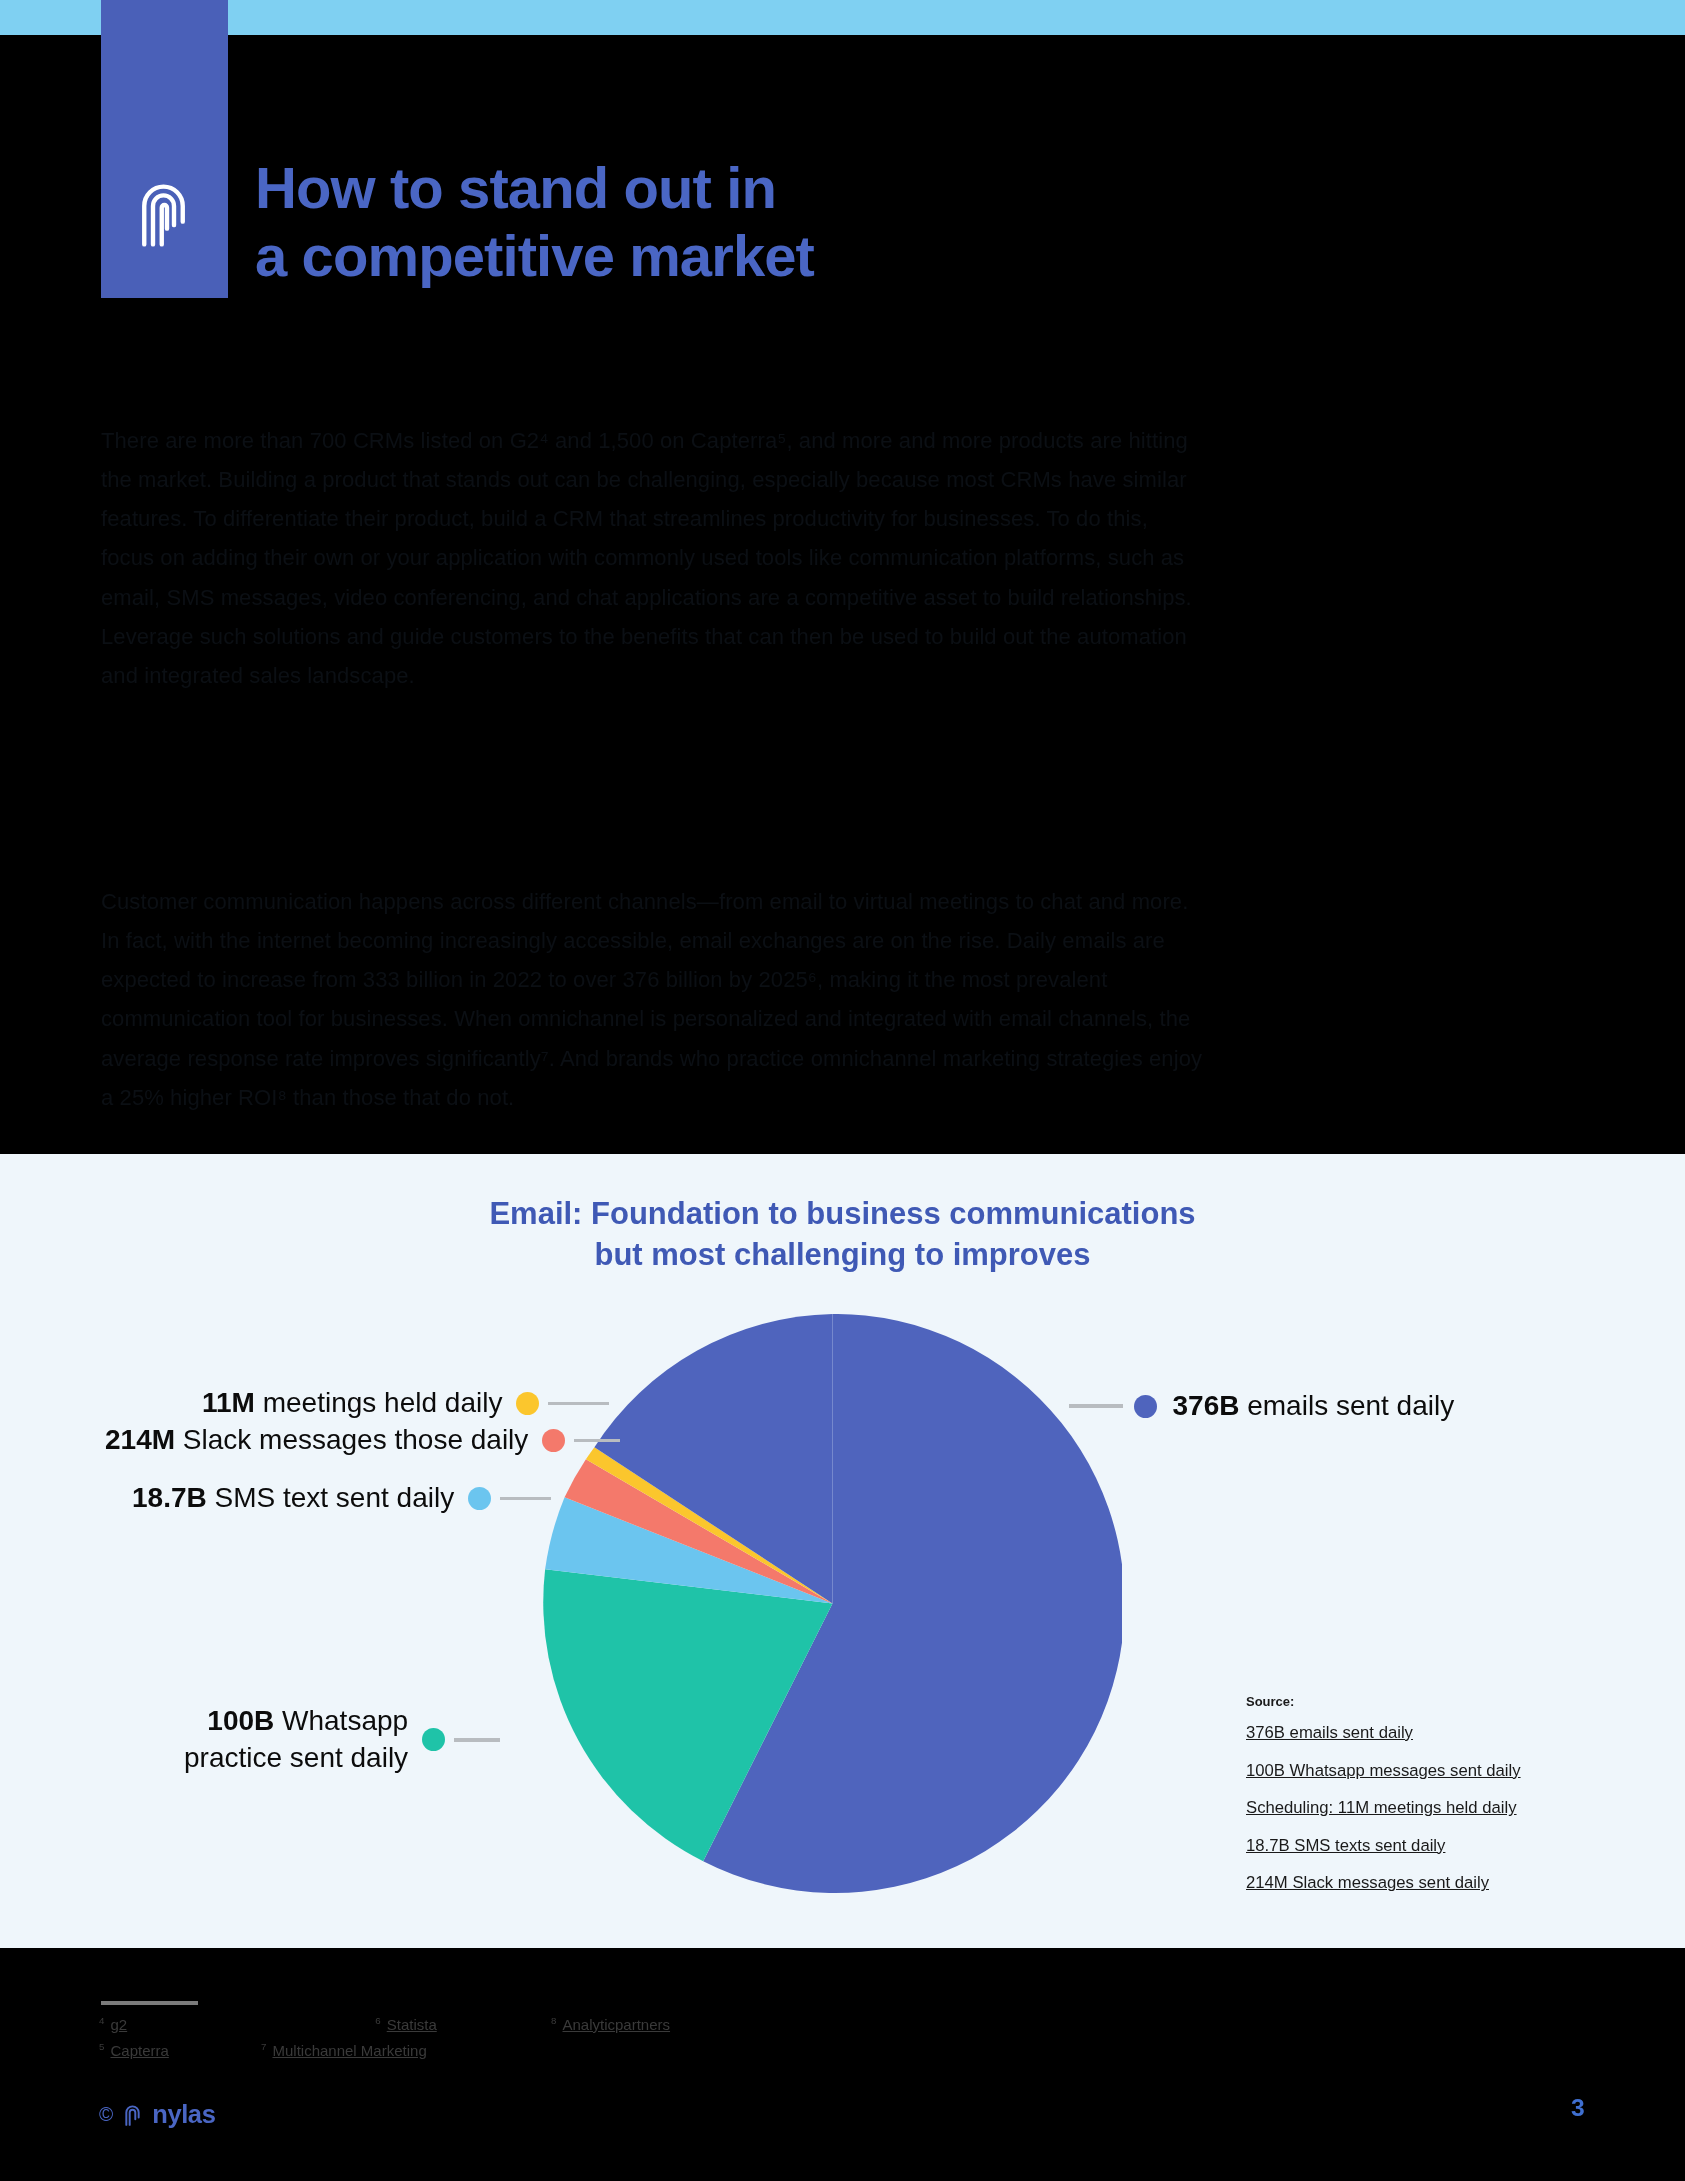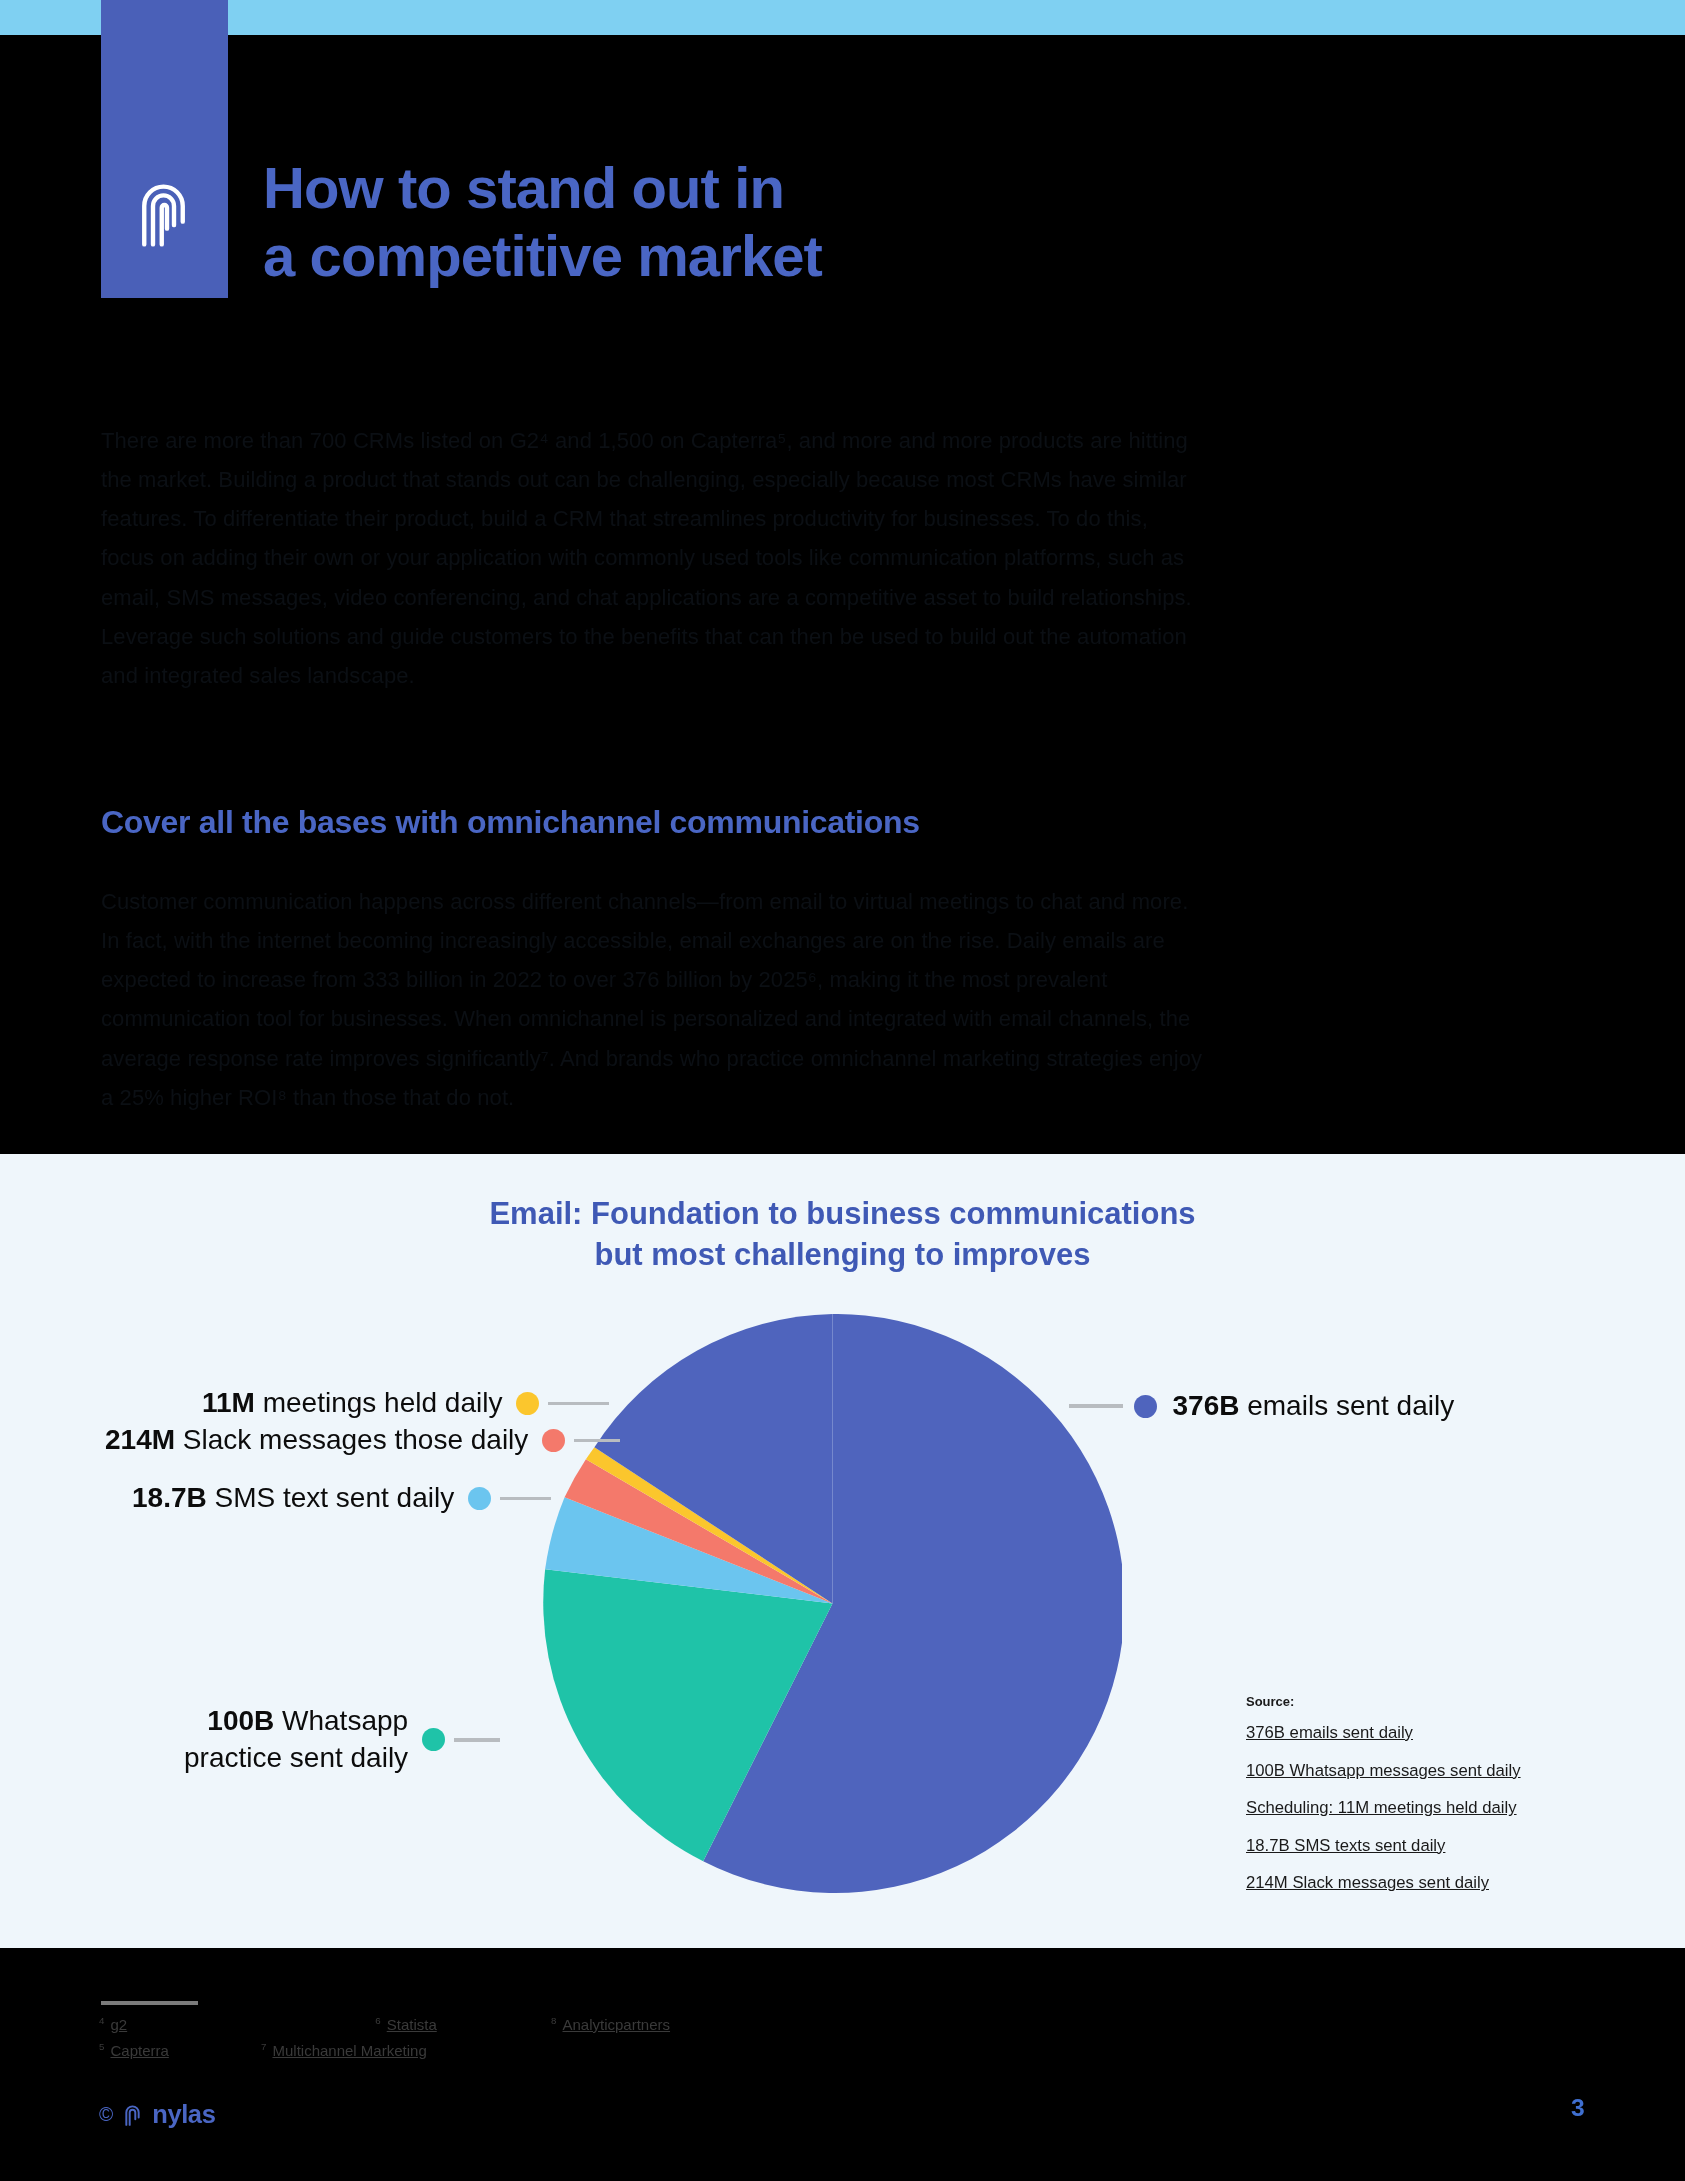--- a/index.html
+++ b/index.html
@@ -24,7 +24,7 @@
   }
   
   .hero{
-    position:absolute;left:263px;top:154px;width:1141px;
+    position:absolute;left:255px;top:154px;width:1141px;
   }
   .hero-title{
     color:#4a66c4;

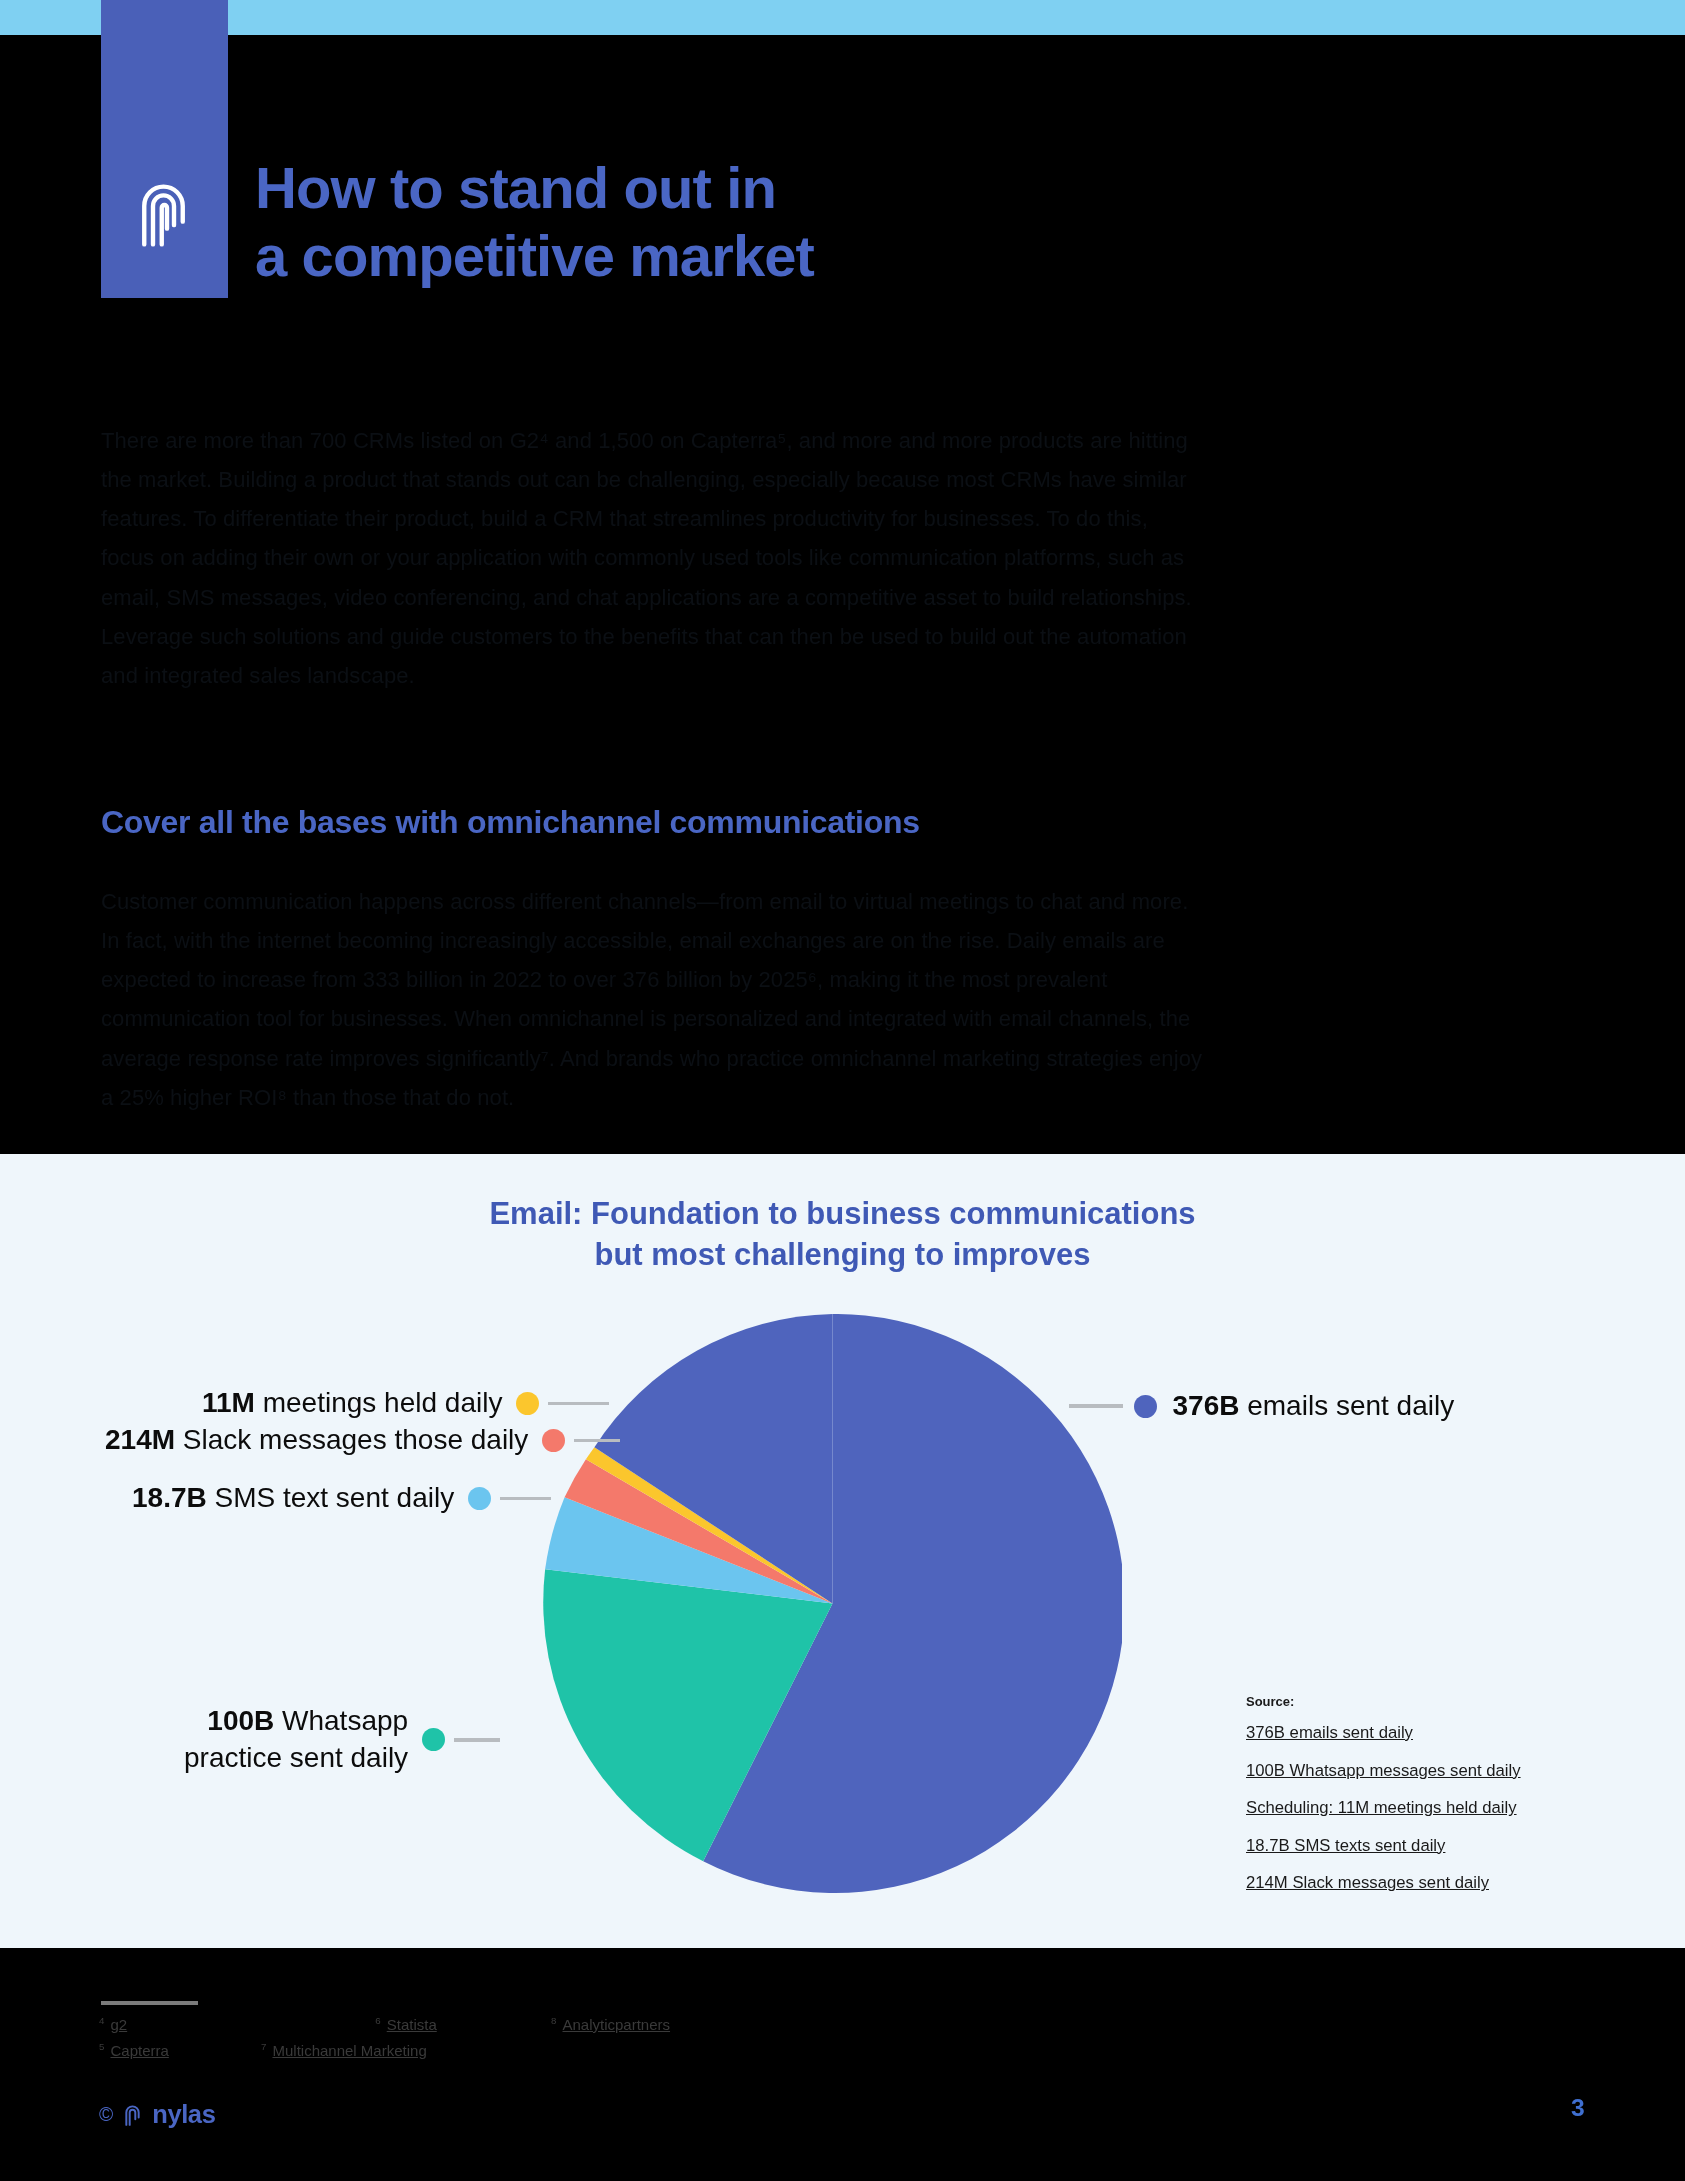--- a/index.html
+++ b/index.html
@@ -182,7 +182,6 @@
 
   <p class="body-copy p1">There are more than 700 CRMs listed on G2⁴ and 1,500 on Capterra⁵, and more and more products are hitting the market. Building a product that stands out can be challenging, especially because most CRMs have similar features. To differentiate their product, build a CRM that streamlines productivity for businesses. To do this, focus on adding their own or your application with commonly used tools like communication platforms, such as email, SMS messages, video conferencing, and chat applications are a competitive asset to build relationships. Leverage such solutions and guide customers to the benefits that can then be used to build out the automation and integrated sales landscape.</p>
 
-  <h2 class="sub-head">Cover all the bases with omnichannel communications</h2>
 
   <p class="body-copy p2">Customer communication happens across different channels—from email to virtual meetings to chat and more. In fact, with the internet becoming increasingly accessible, email exchanges are on the rise. Daily emails are expected to increase from 333 billion in 2022 to over 376 billion by 2025⁶, making it the most prevalent communication tool for businesses. When omnichannel is personalized and integrated with email channels, the average response rate improves significantly⁷. And brands who practice omnichannel marketing strategies enjoy a 25% higher ROI⁸ than those that do not.</p>
 </div>

